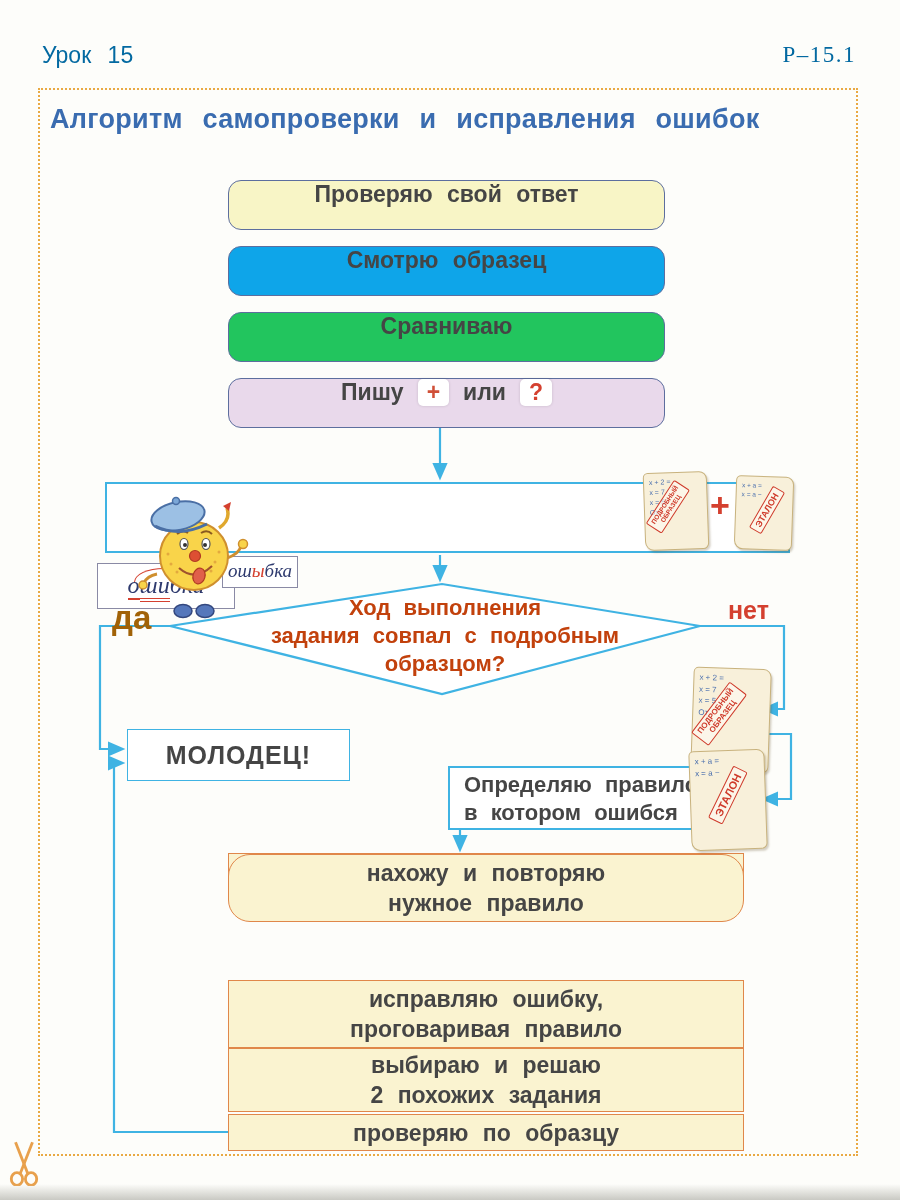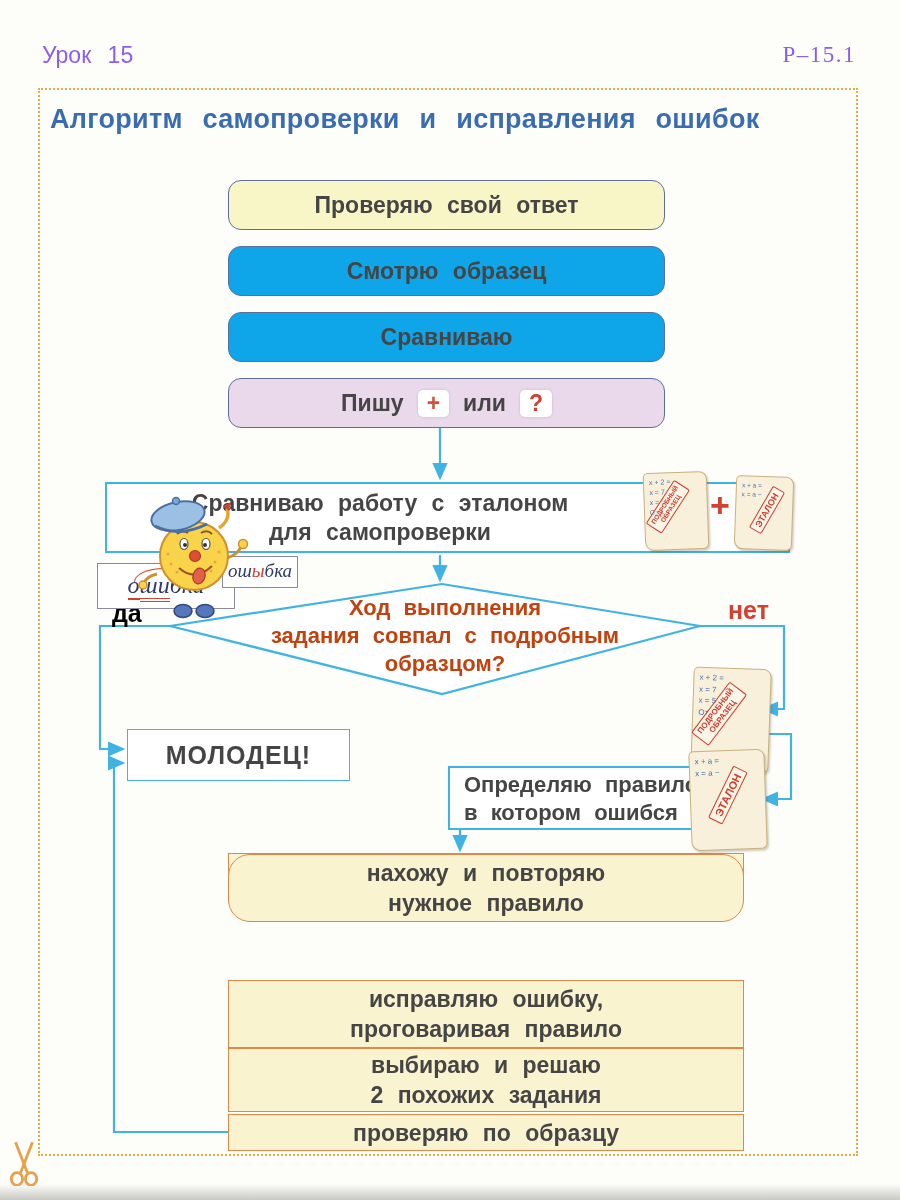--- a/index.html
+++ b/index.html
@@ -5,7 +5,7 @@
   html,body{margin:0;padding:0;background:#eee;}
   .page{position:relative;width:900px;height:1200px;background:#fdfdfa;overflow:hidden;
         font-family:"Liberation Sans",sans-serif;}
-  .hdr{position:absolute;top:42px;font-size:23px;color:#8b5cf6;z-index:2;}
+  .hdr{position:absolute;top:42px;font-size:23px;color:#0369a1;z-index:2;}
   .hdr-lesson{left:42px;word-spacing:10px;}
   .hdr-code{right:44px;letter-spacing:1.5px;font-family:Liberation Serif, serif;}
   .sheet{position:absolute;left:38px;top:88px;width:820px;height:1068px;

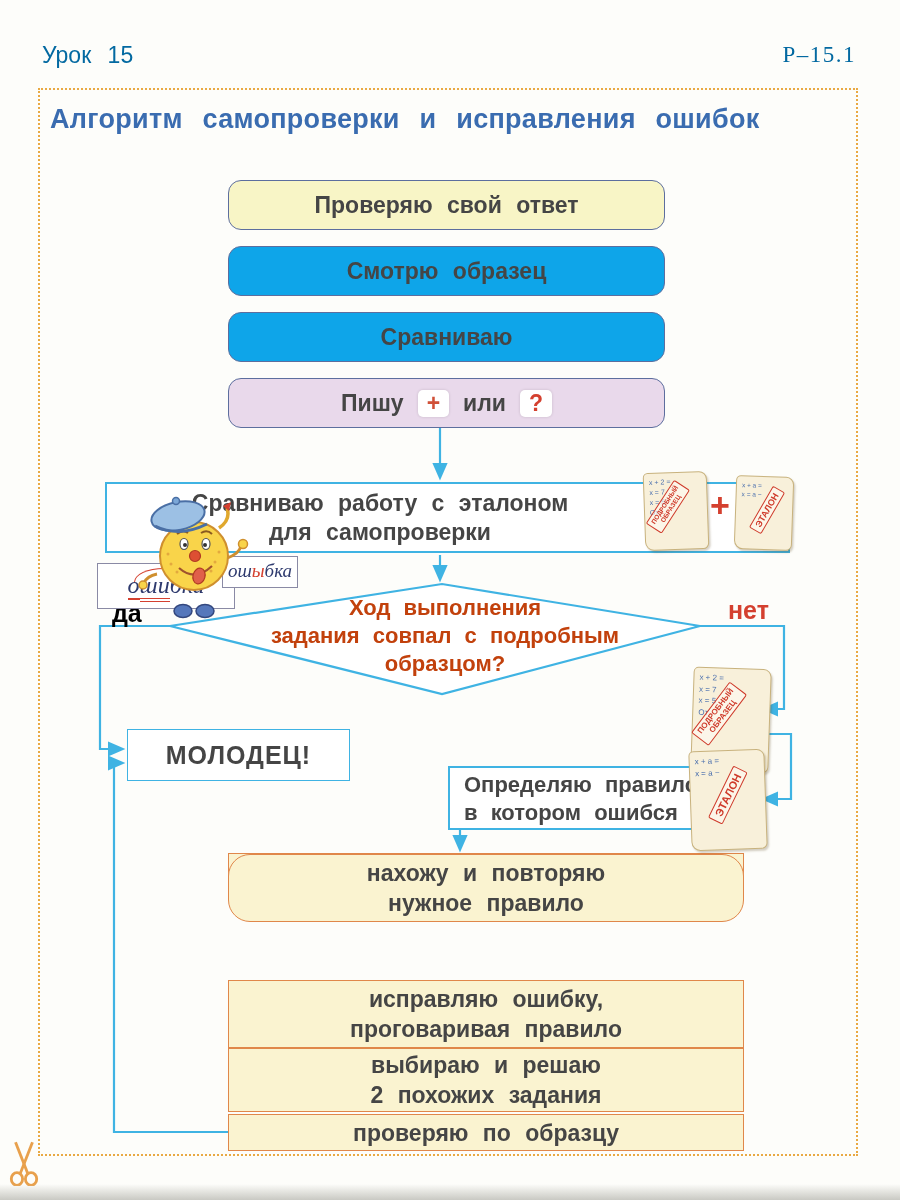--- a/index.html
+++ b/index.html
@@ -14,7 +14,7 @@
   .title{position:absolute;left:50px;right:50px;top:104px;margin:0;
          font-size:27px;font-weight:bold;color:#3a6cb0;word-spacing:12px;letter-spacing:.3px;z-index:2;}
   .rstep{position:absolute;left:228px;width:437px;height:50px;border:1.6px solid #5d6e9e;
-         border-radius:13px;display:flex;align-items:center;justify-content:center;
+         border-radius:13px;display:flex;align-items:flex-start;justify-content:center;
          font-size:23px;font-weight:bold;color:#454545;word-spacing:8px;z-index:2;box-sizing:border-box;}
   .s1{top:180px;background:#f8f5c6;}
   .s2{top:246px;background:#0ea5e9;}

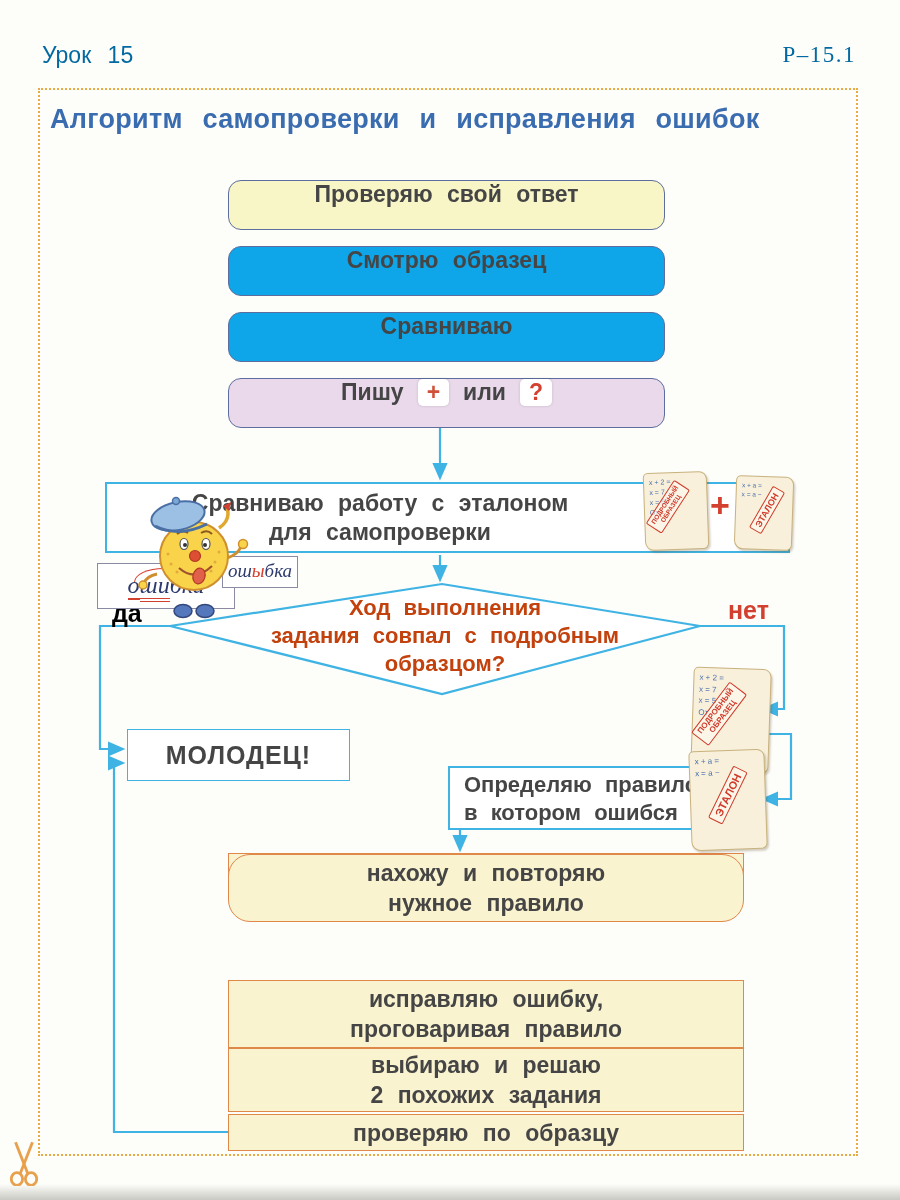--- a/index.html
+++ b/index.html
@@ -18,7 +18,7 @@
          font-size:23px;font-weight:bold;color:#454545;word-spacing:8px;z-index:2;box-sizing:border-box;}
   .s1{top:180px;background:#f8f5c6;}
   .s2{top:246px;background:#0ea5e9;}
-  .s3{top:312px;background:#0ea5e9;}
+  .s3{top:312px;background:#22c55e;}
   .s4{top:378px;background:#e9d9eb;gap:14px;}
   .chip{background:#fff;border-radius:5px;padding:0 9px;color:#d05038;min-width:12px;
         text-align:center;box-shadow:0 0 3px rgba(0,0,0,.15);}

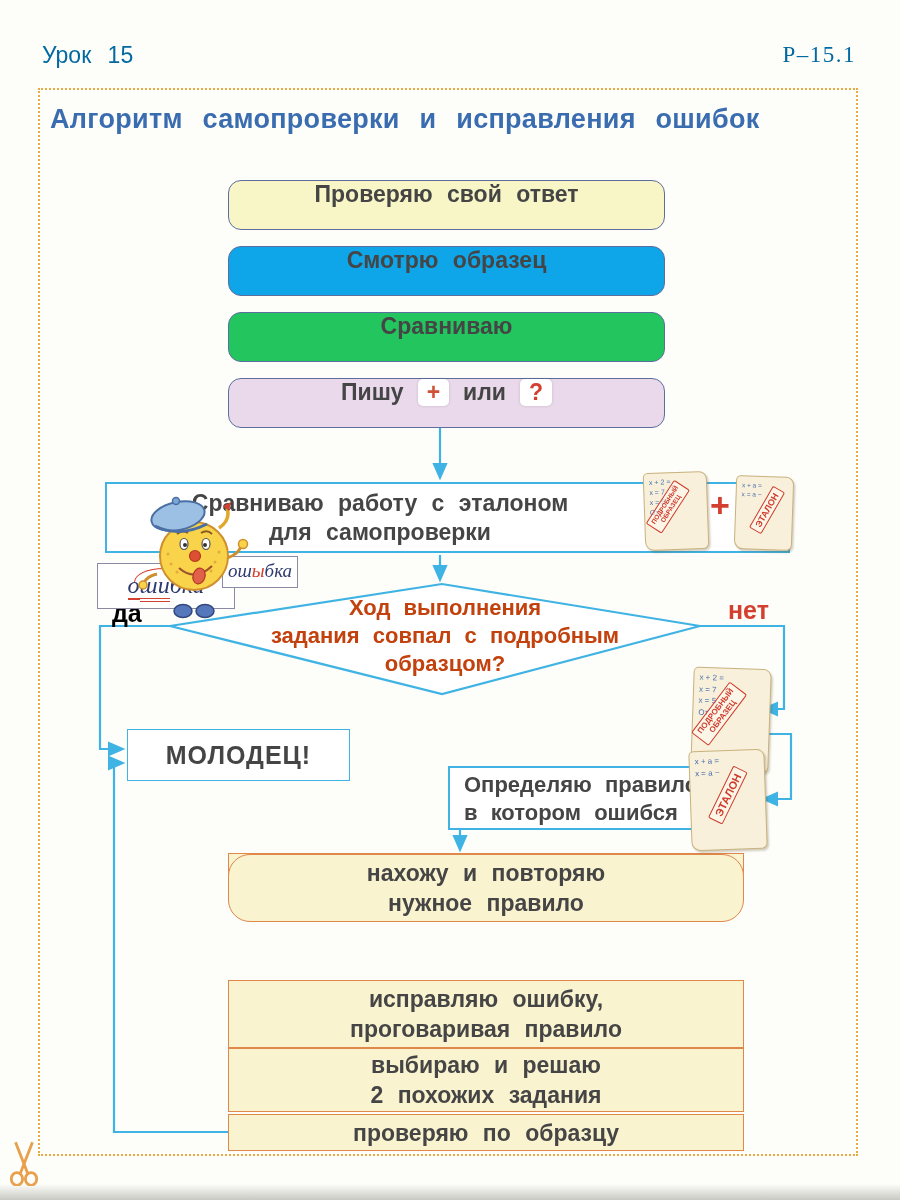--- a/index.html
+++ b/index.html
@@ -126,8 +126,6 @@
   </div>
 
   <div class="cbox compare"></div>
-  <div class="ctext ml">Сравниваю работу с эталоном
-для самопроверки</div>
 
   <div class="paper p1">
     <div class="eq">х + 2 =

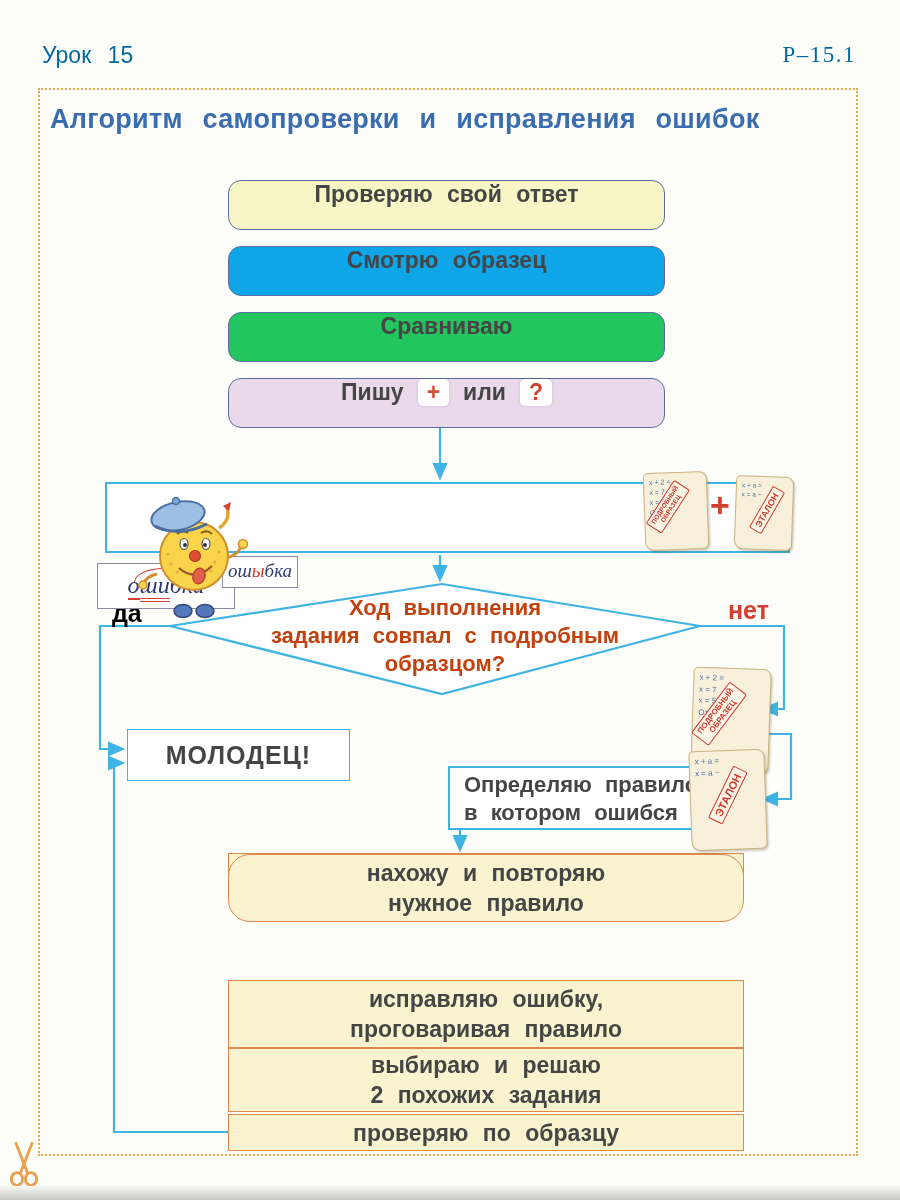--- a/index.html
+++ b/index.html
@@ -30,7 +30,7 @@
   .ml{white-space:pre-line;}
   .dtext{position:absolute;left:245px;top:594px;width:400px;text-align:center;font-size:22px;
          line-height:28px;font-weight:bold;color:#c2410c;word-spacing:7px;z-index:2;}
-  .yes{position:absolute;left:112px;top:599px;font-size:25px;font-weight:bold;color:#000000;z-index:2;}
+  .yes{position:absolute;left:112px;top:599px;font-size:33px;font-weight:bold;color:#a16207;z-index:2;}
   .no{position:absolute;left:728px;top:596px;font-size:25px;font-weight:bold;color:#d4402f;z-index:2;}
   .praise{left:127px;top:729px;width:223px;height:52px;border-width:1.6px;display:flex;
           align-items:center;justify-content:center;font-size:25px;font-weight:bold;

